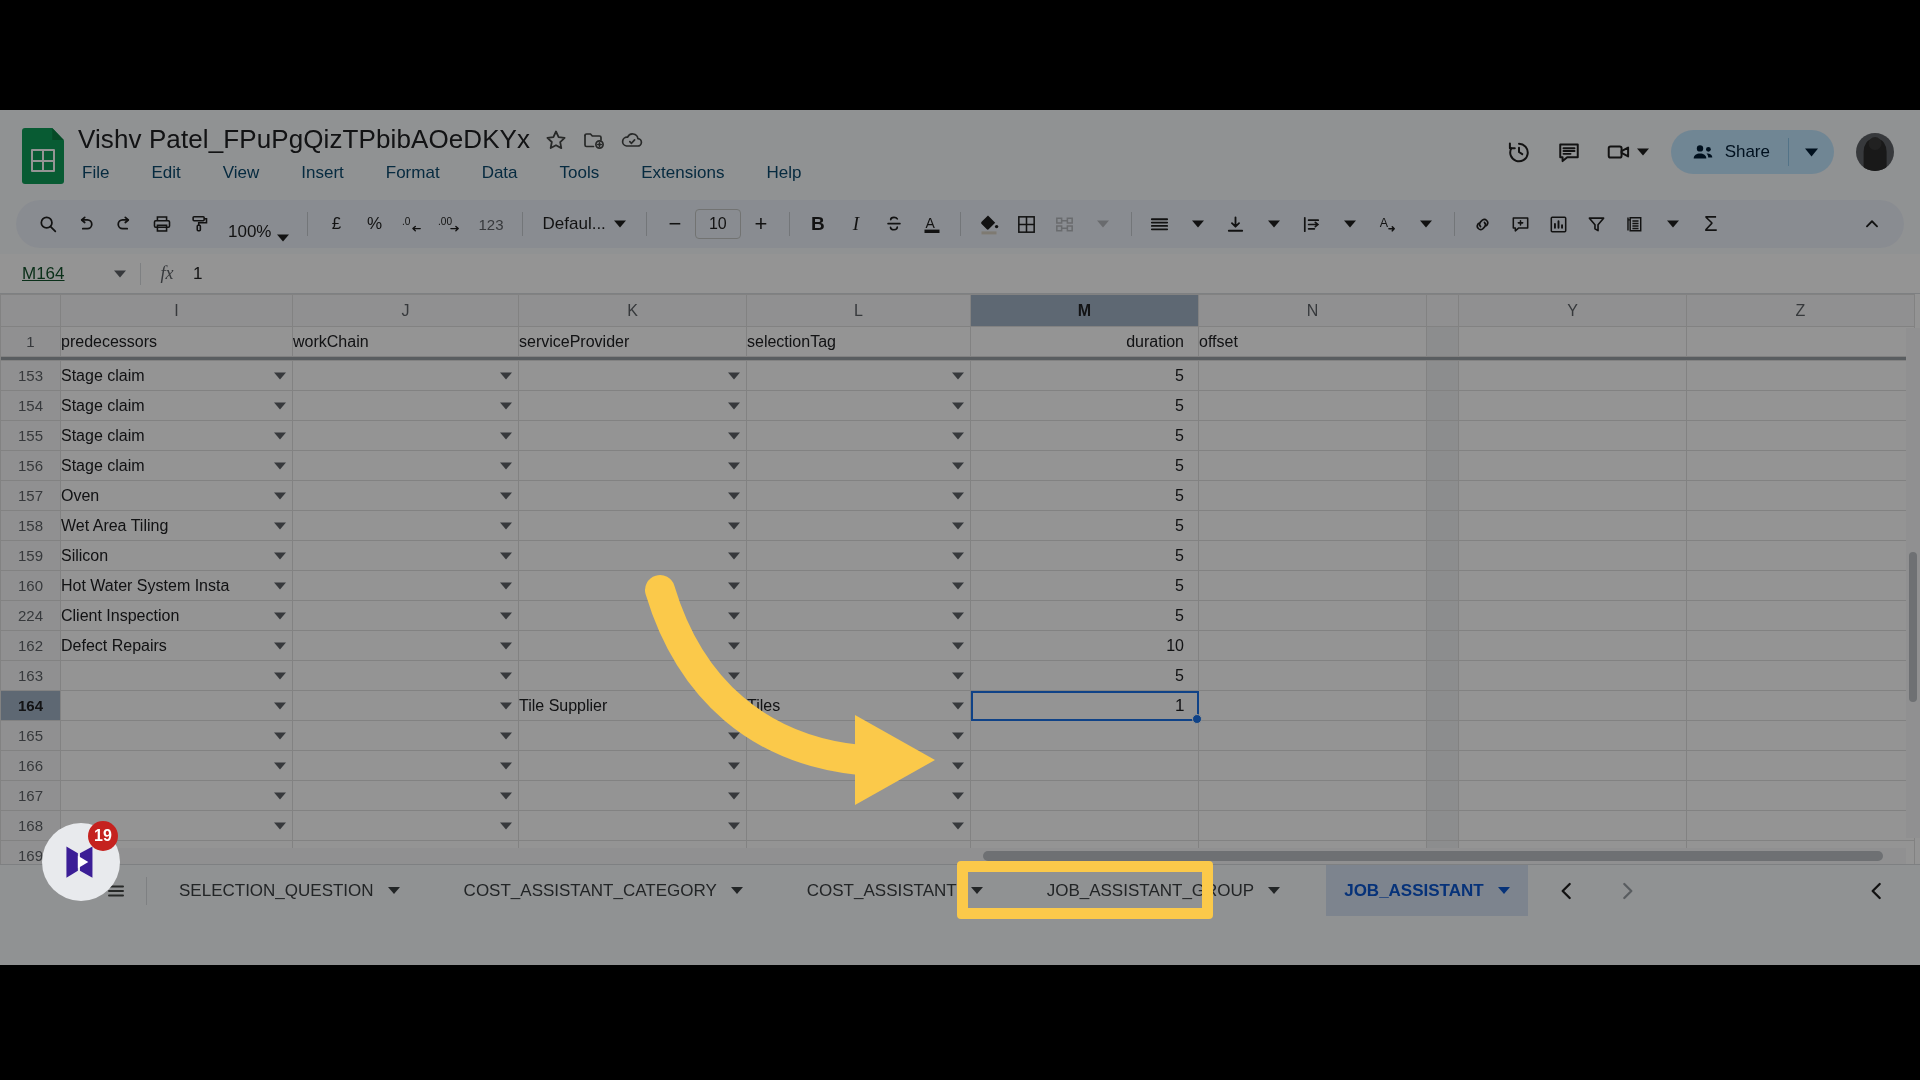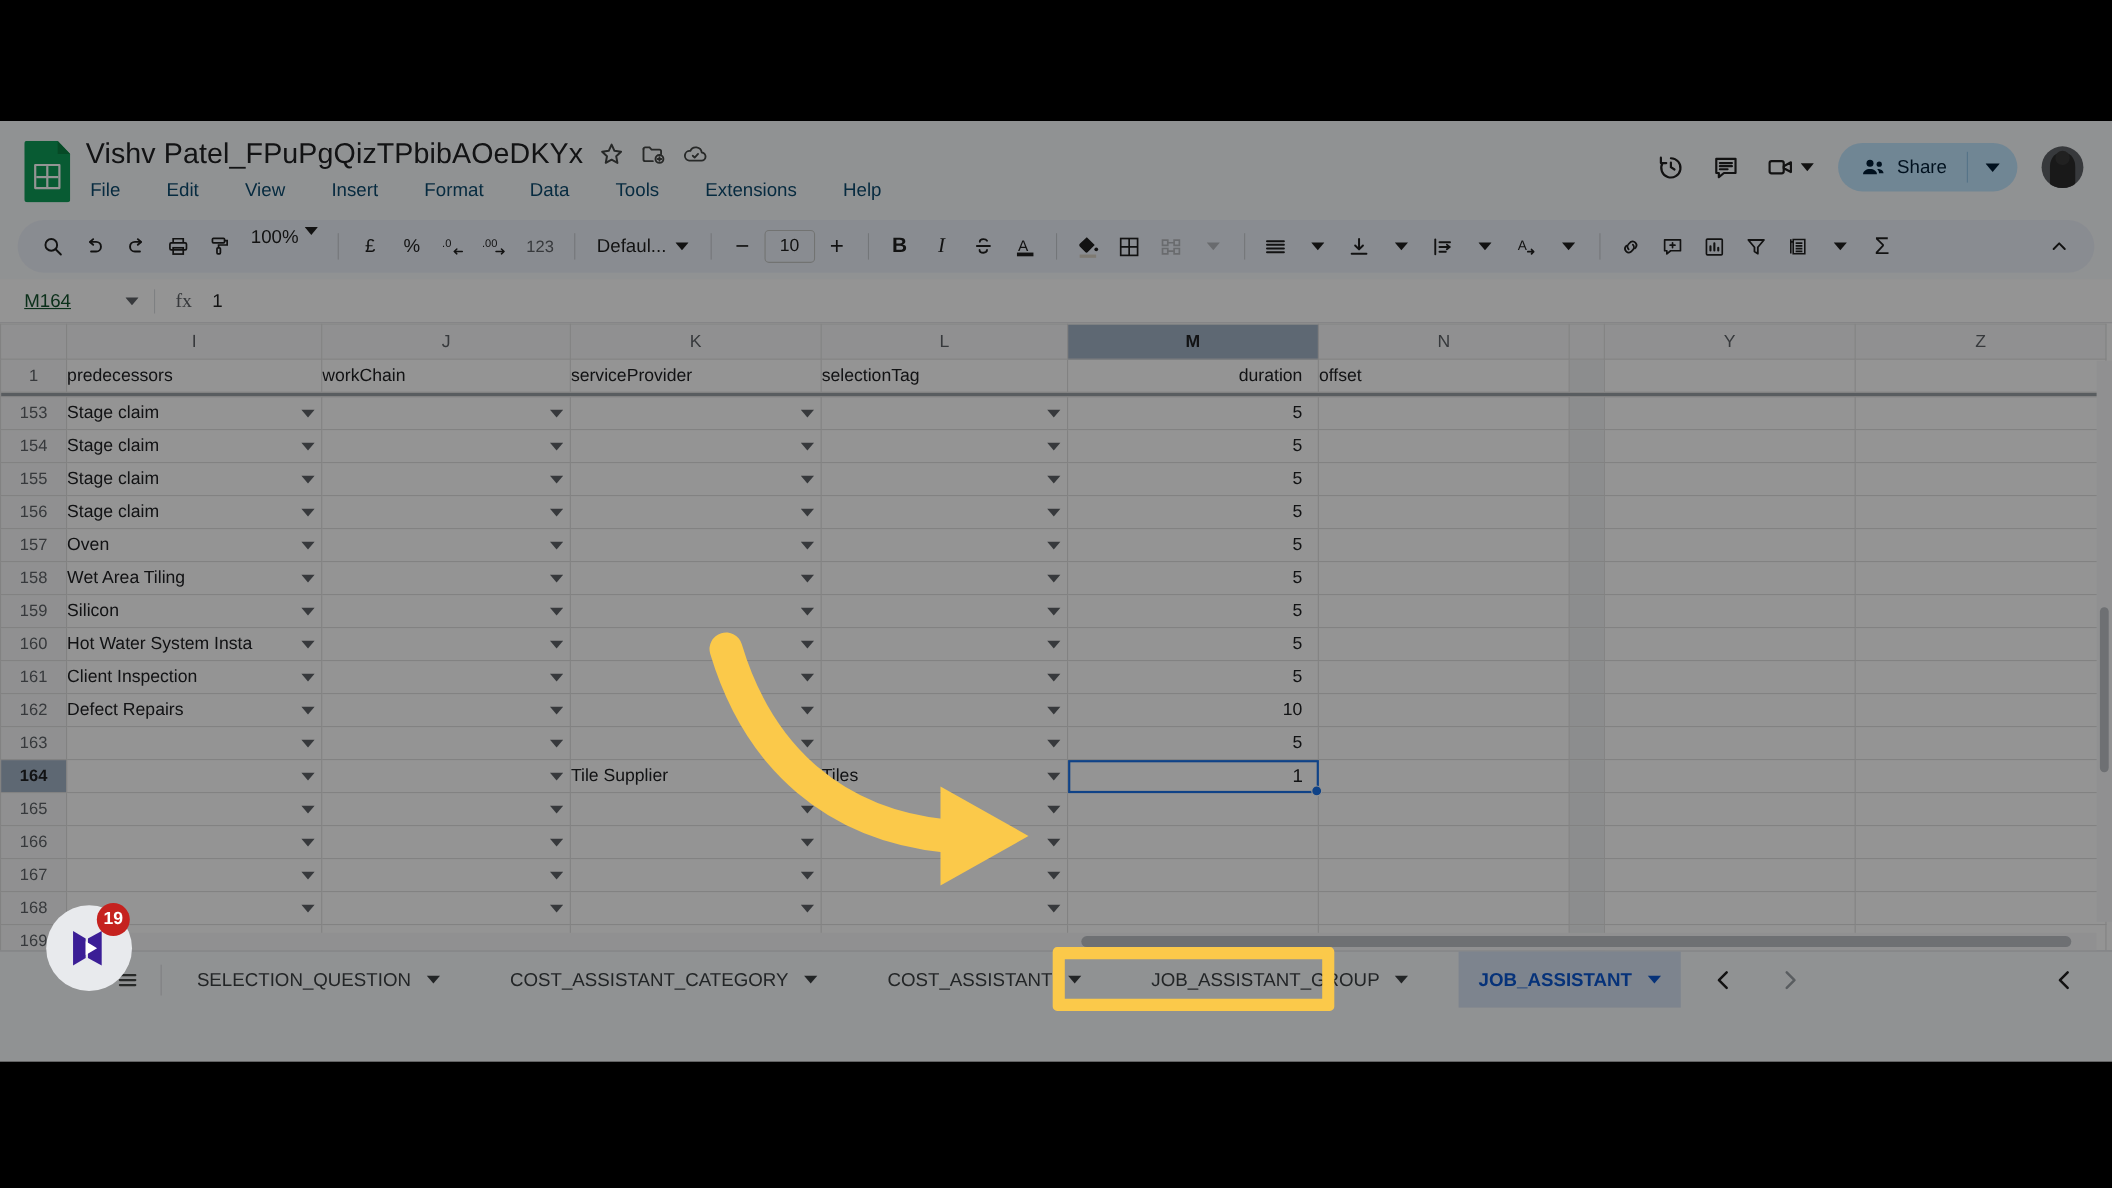--- a/index.html
+++ b/index.html
@@ -128,7 +128,7 @@
   }
   .tb.txt { padding: 0 8px; }
   .tb-sep { width:1px; height:24px; background:#c7cbd1; margin: 0 8px; }
-  .zoom-ctl { display:flex; align-items:flex-start; gap:6px; padding:0 8px; height:36px;
+  .zoom-ctl { display:flex; align-items:flex-end; gap:6px; padding:0 8px; height:36px;
               border-radius:6px; cursor:pointer; font-size:17px; color:#1f1f1f;}
   .font-ctl { display:flex; align-items:center; gap:8px; padding:0 10px; height:36px;
               border-radius:6px; cursor:pointer; font-size:17px; color:#1f1f1f;text-align:right; }

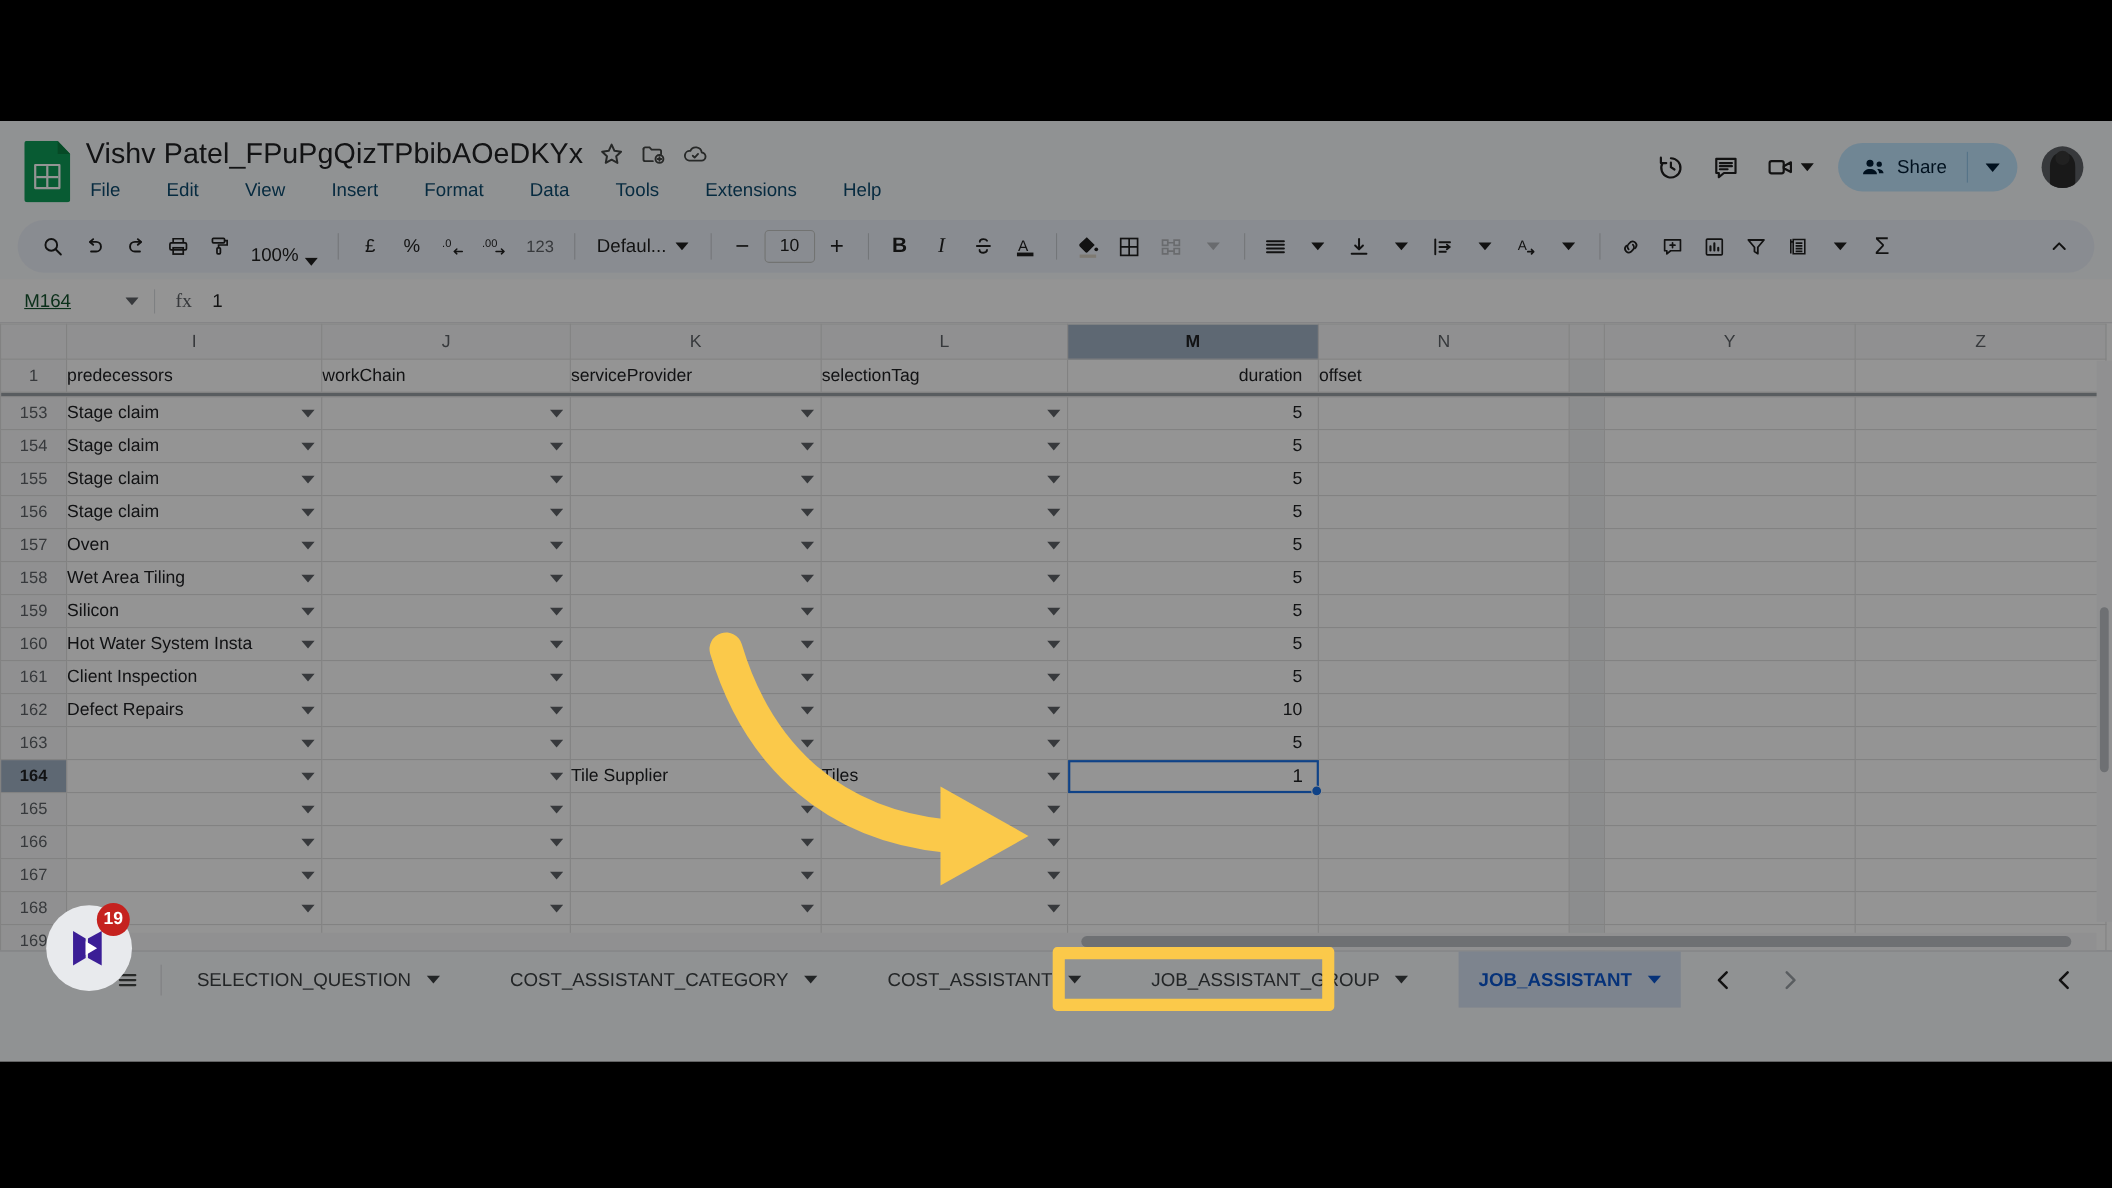--- a/index.html
+++ b/index.html
@@ -155,7 +155,7 @@
     text-decoration:underline;
   }
   .fbar-sep { width:1px; height:22px; background:#dadce0; }
-  .fx { width: 52px; text-align:center; color:#5f6368; font-size:18px;
+  .fx { width: 52px; text-align:center; font-style:italic; color:#5f6368; font-size:18px;
         font-family:"Liberation Serif", serif; }
   .formula-input {
     flex:1 1 auto; height:100%; display:flex; align-items:center;

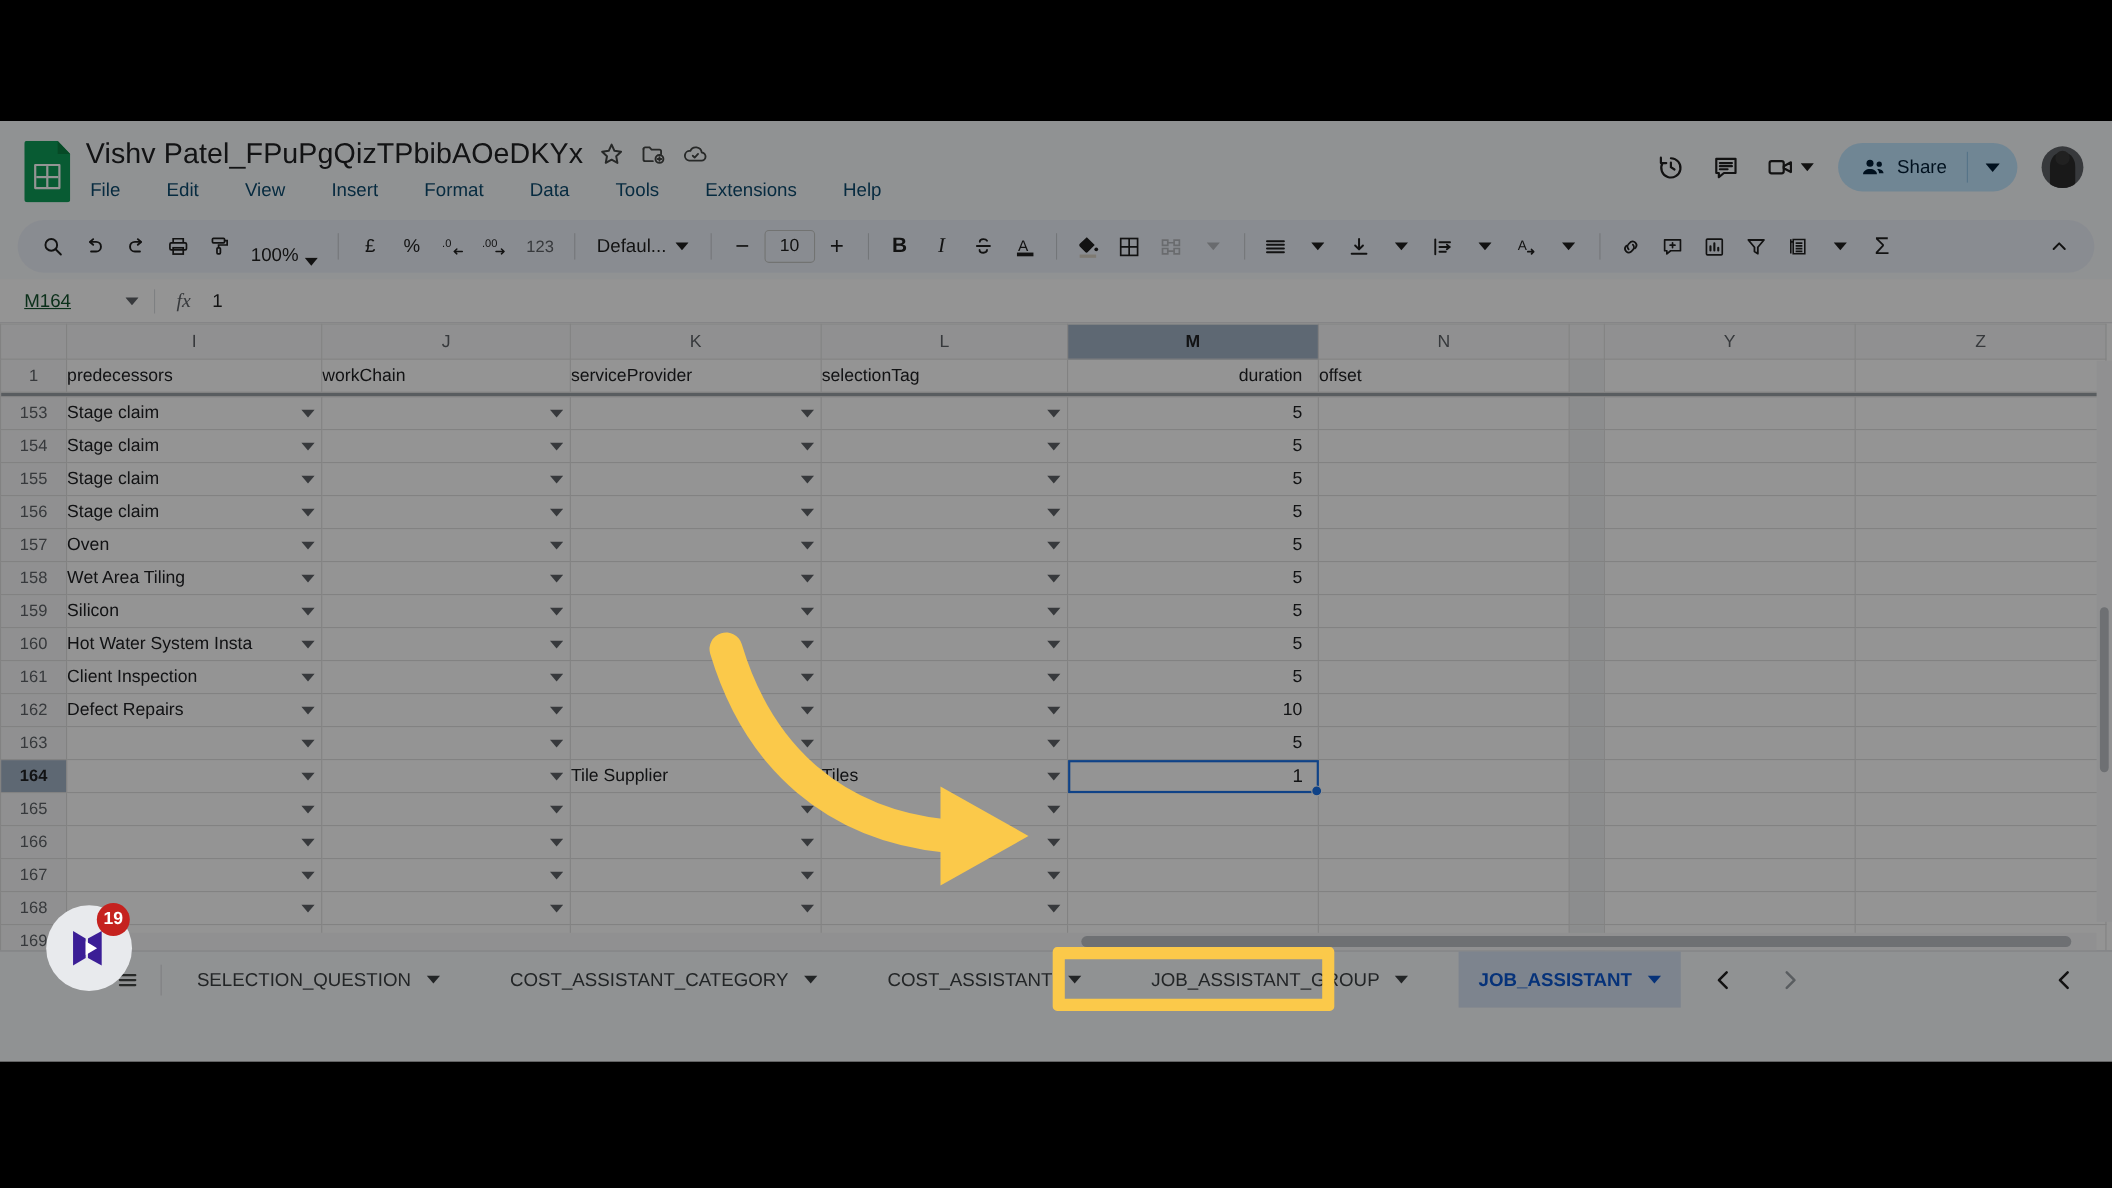--- a/index.html
+++ b/index.html
@@ -813,7 +813,7 @@
             <td class="cell"></td>
           </tr>
           <tr>
-            <td class="rowhdr">161</td>
+            <td class="rowhdr">224</td>
             <td class="cell"><span>Client Inspection</span><span class="dd-arrow"></span></td>
             <td class="cell">
               <span class="dd-arrow"></span>

